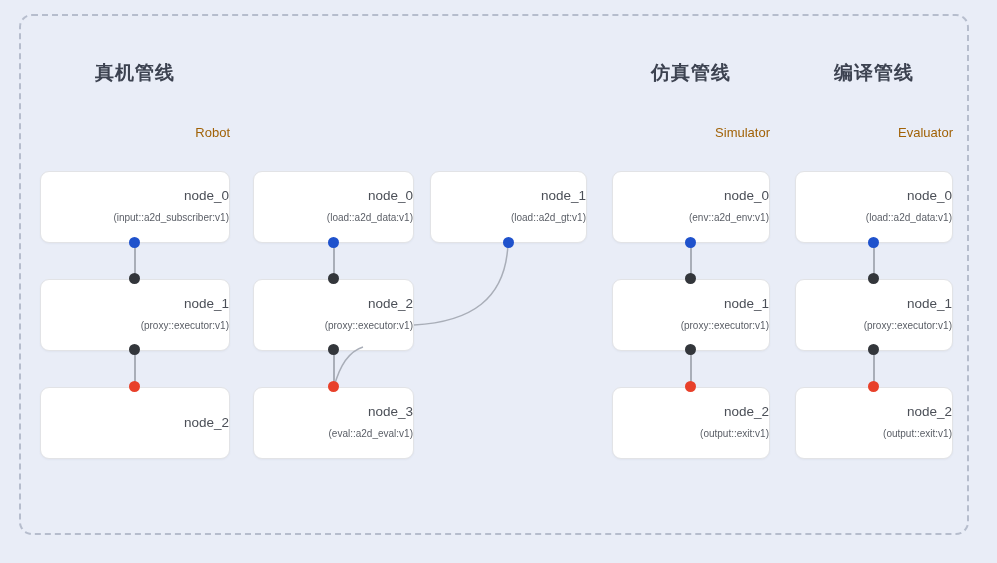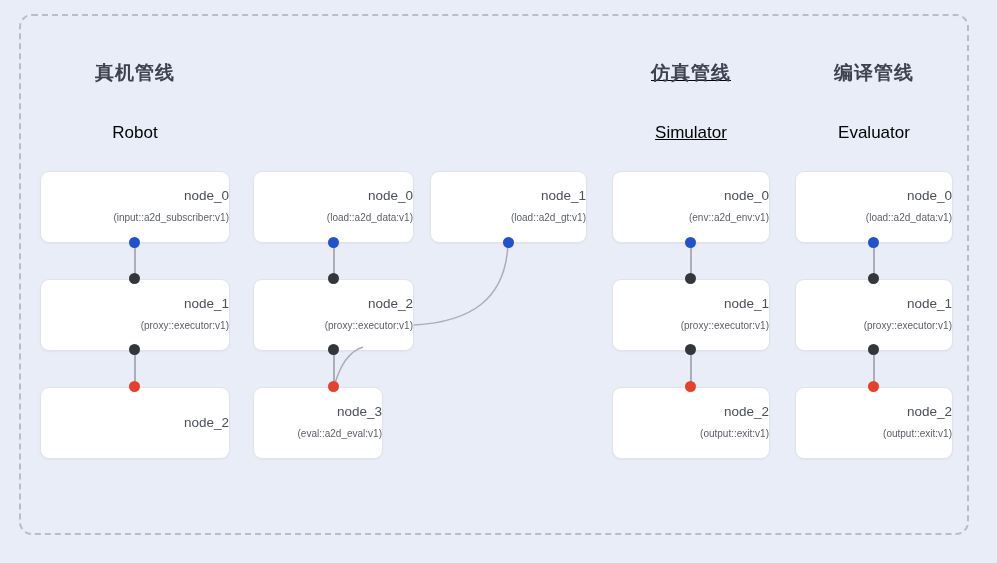--- a/index.html
+++ b/index.html
@@ -125,7 +125,7 @@
   </div>
 
 
-  <div class="col-header" style="left:612px; top:60px; width:158px;text-decoration:underline;">
+  <div class="col-header" style="left:612px; top:60px; width:158px;">
     <div class="col-title-cn">仿真管线</div>
     <div class="col-title-en">Simulator</div>
   </div>

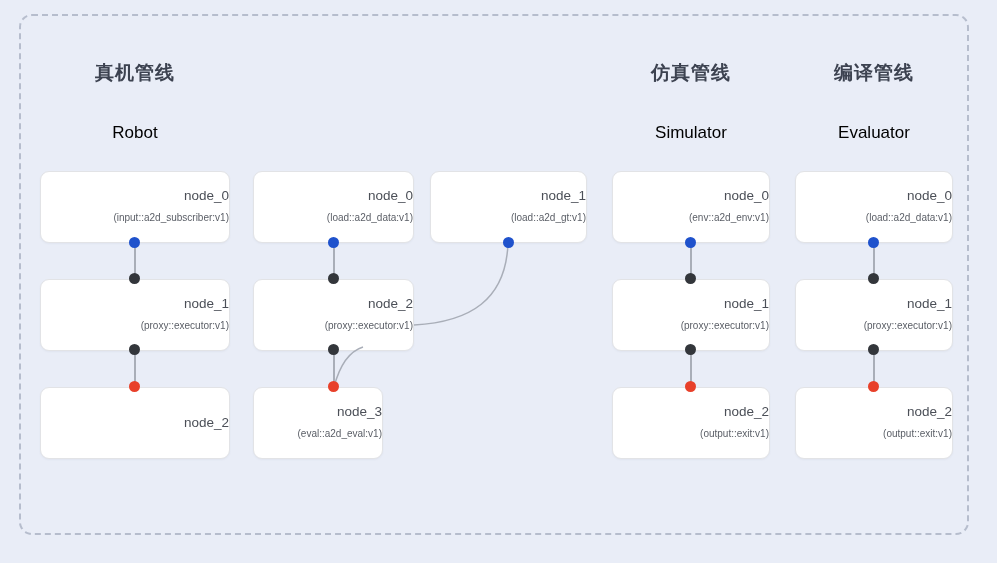--- a/index.html
+++ b/index.html
@@ -49,12 +49,13 @@
     white-space: nowrap;
   }
   .col-title-en {
-    font-size: 17px;
+    font-size: 13px;
     font-weight: normal;
-    color: #000000;
+    color: #a16207;
     line-height: 26px;
     margin-top: 34px;
     white-space: nowrap;
+    text-align: right;
   }
 
   

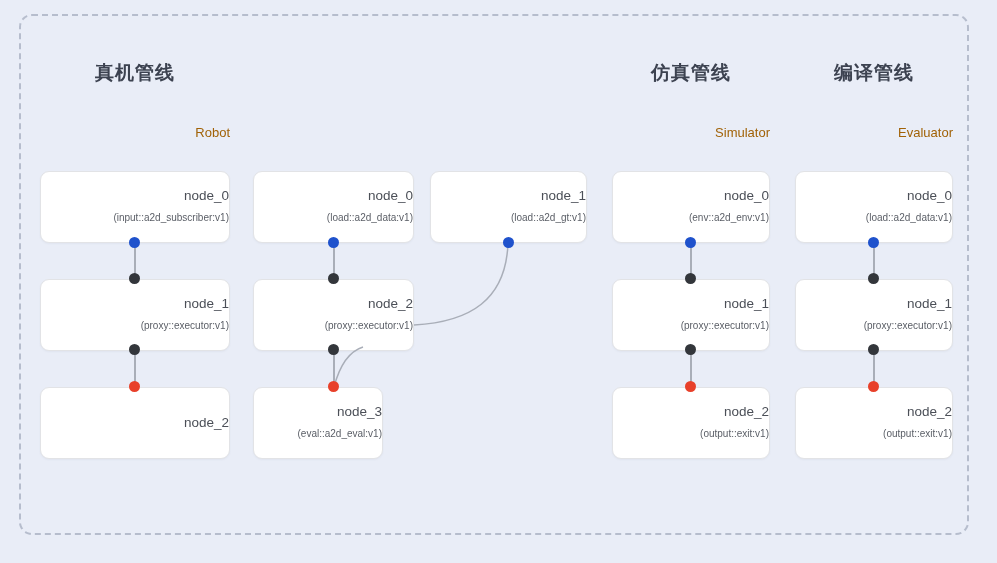--- a/index.html
+++ b/index.html
@@ -177,7 +177,7 @@
     <div class="node-title">node_2</div>
     <div class="node-sub">(proxy::executor:v1)</div>
   </div>
-  <div class="node-box" style="left:253px; top:387px; width:130px; height:72px;">
+  <div class="node-box" style="left:253px; top:387px; width:161px; height:72px;">
     <div class="node-title">node_3</div>
     <div class="node-sub">(eval::a2d_eval:v1)</div>
   </div>

